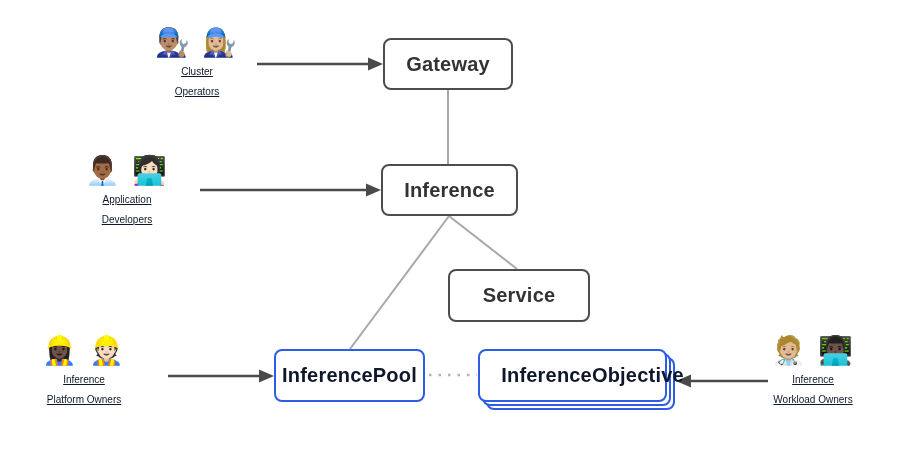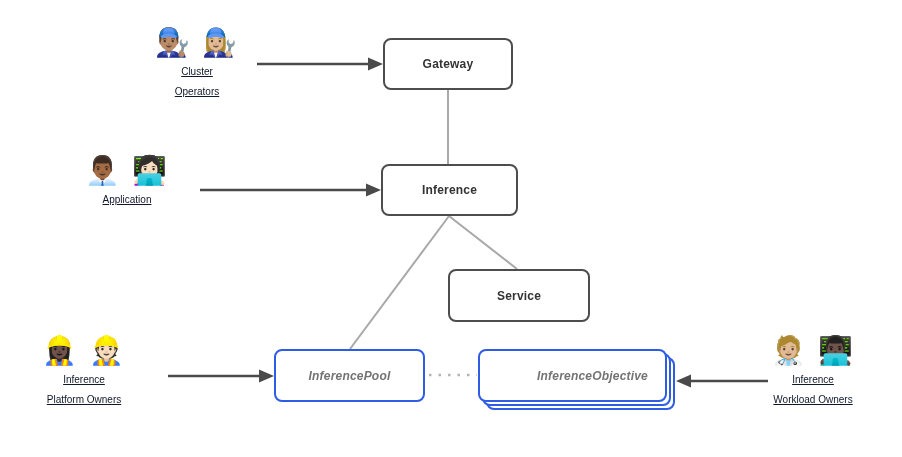--- a/index.html
+++ b/index.html
@@ -33,7 +33,7 @@
     z-index: 3;
   }
   .node .node-label {
-    font-size: 12px;
+    font-size: 20px;
     font-weight: bold;
     color: #333333;
     letter-spacing: 0.2px;

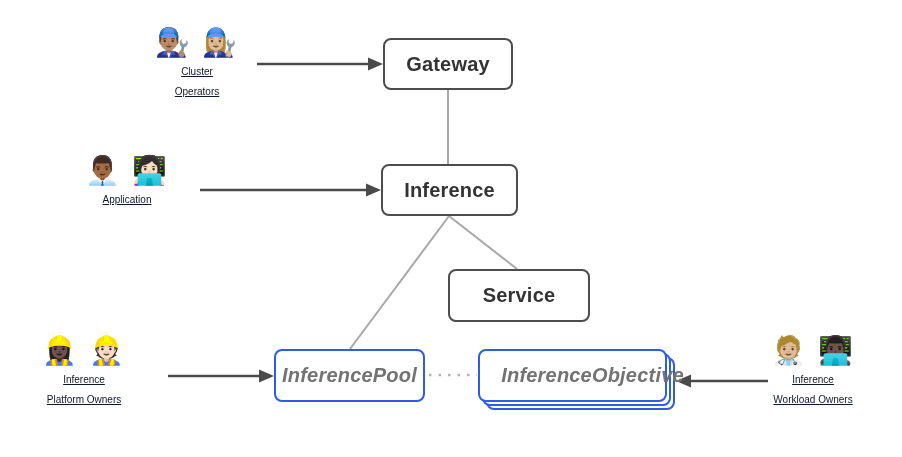--- a/index.html
+++ b/index.html
@@ -143,6 +143,7 @@
   <div class="actor" id="actor-application-developers">
     <div class="actor-icons">👨🏾‍💼 👩🏻‍💻</div>
     <div class="actor-label">Application</div>
+    <div class="actor-label">Developers</div>
   </div>
 
   <div class="actor" id="actor-inference-platform-owners">

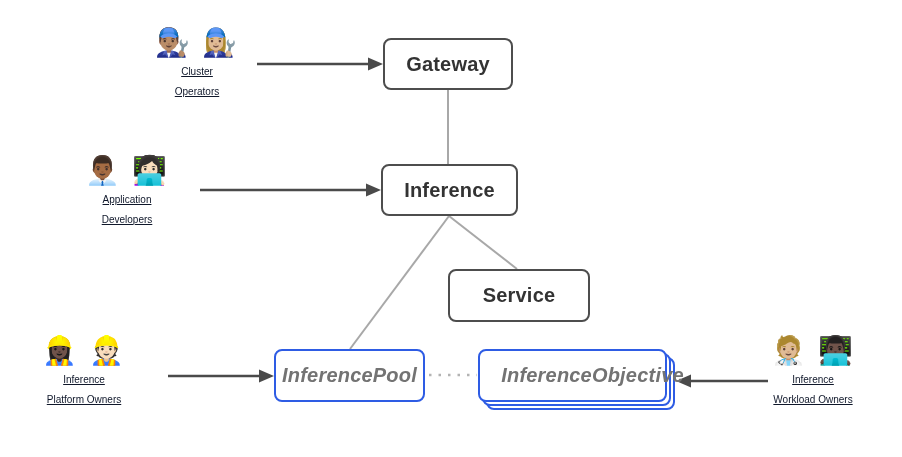--- a/index.html
+++ b/index.html
@@ -42,8 +42,7 @@
     border-color: #2e5ce4;
   }
   .node.blue .node-label {
-    color: #737373;
-    font-style: italic;
+    color: #0f172a;
   }
   .stack-layer {
     position: absolute;

